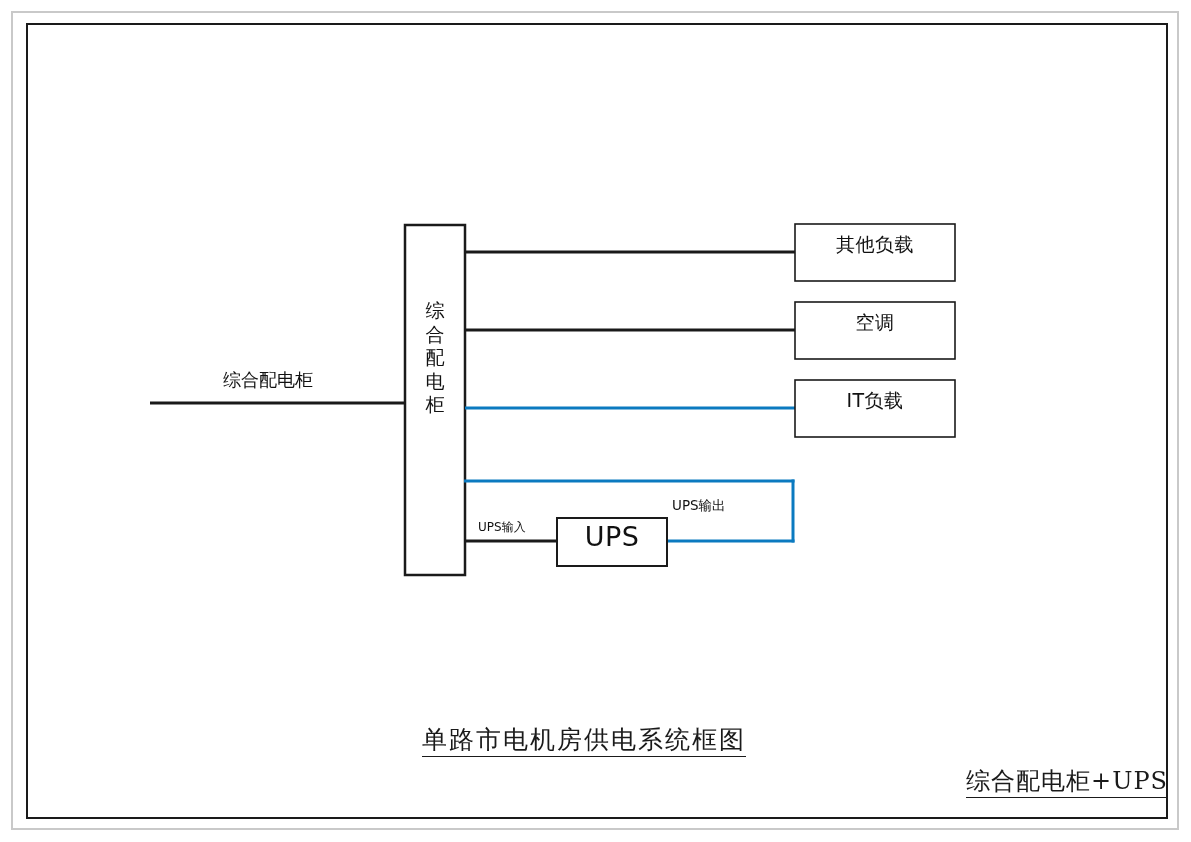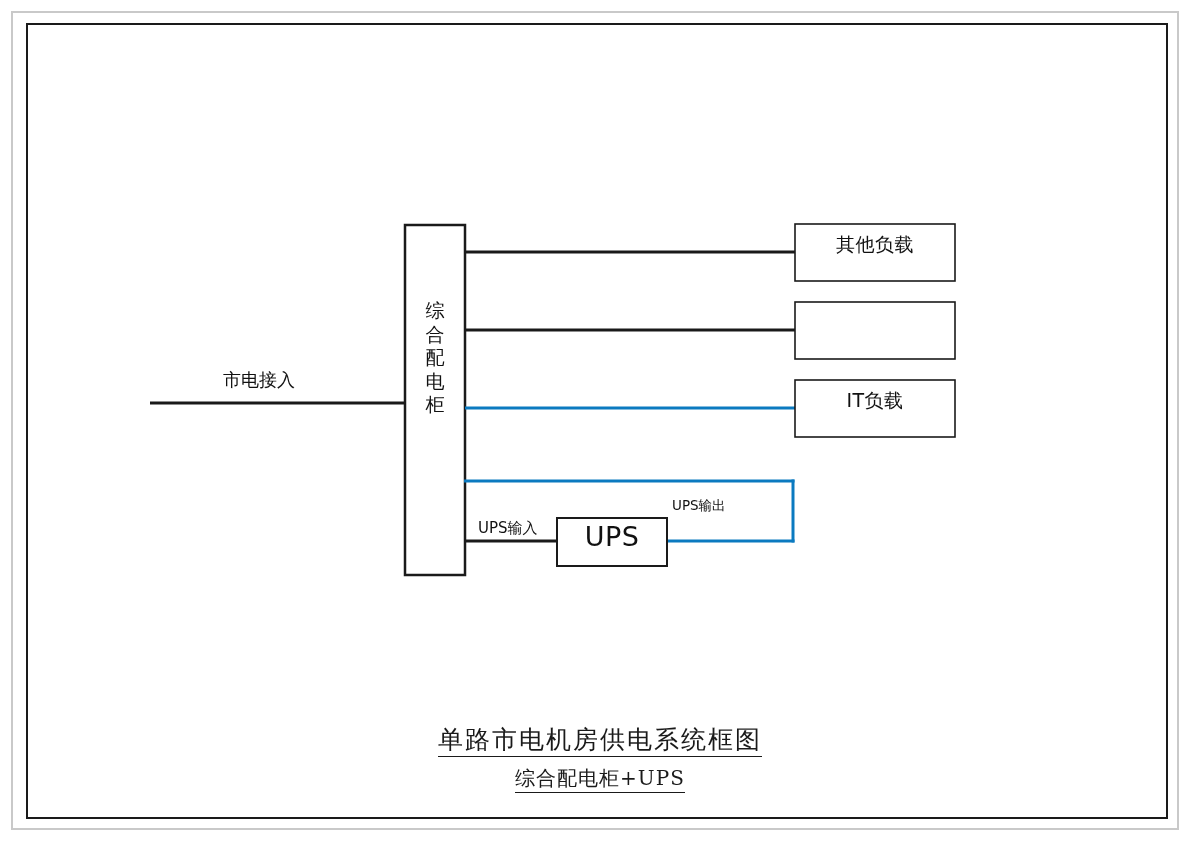--- a/index.html
+++ b/index.html
@@ -174,6 +174,7 @@
   <div class="box-label ups-box-label">UPS</div>
 
   <div class="box-label load-box-label lb1">其他负载</div>
+  <div class="box-label load-box-label lb2">空调</div>
   <div class="box-label load-box-label lb3">IT负载</div>
 
   <div class="caption caption-main">

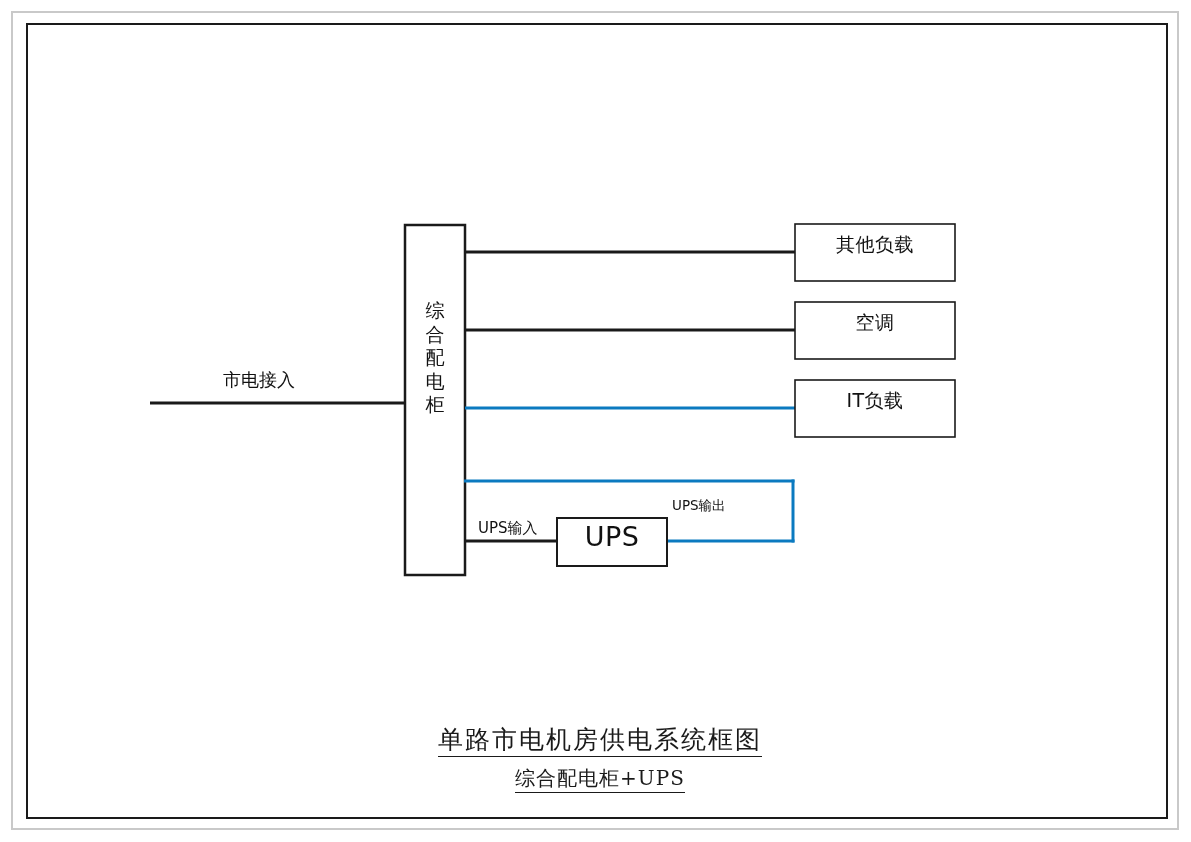--- a/index.html
+++ b/index.html
@@ -159,7 +159,7 @@
     <rect x="795" y="380" width="160" height="57" fill="#ffffff" stroke="#1a1a1a" stroke-width="1.6"></rect>
   </svg>
 
-  <div class="lbl mains-label">市电接入</div>
+  <div class="lbl mains-label">综合配电柜</div>
 
   <div class="cabinet-label">
     <span>综</span>

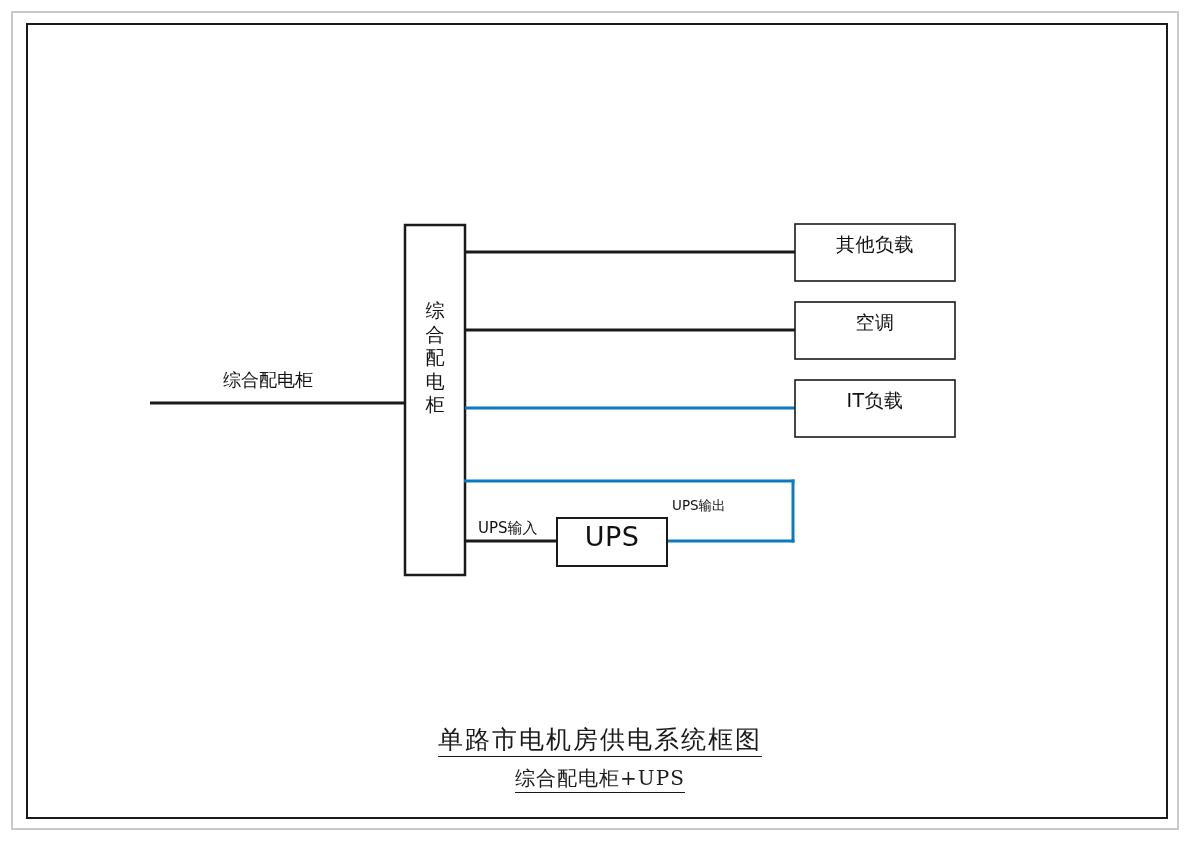--- a/index.html
+++ b/index.html
@@ -84,7 +84,7 @@
   .ups-in-label {
     left: 478px;
     top: 519px;
-    font-size: 15px;
+    font-size: 12px;
   }
   .ups-out-label {
     left: 672px;

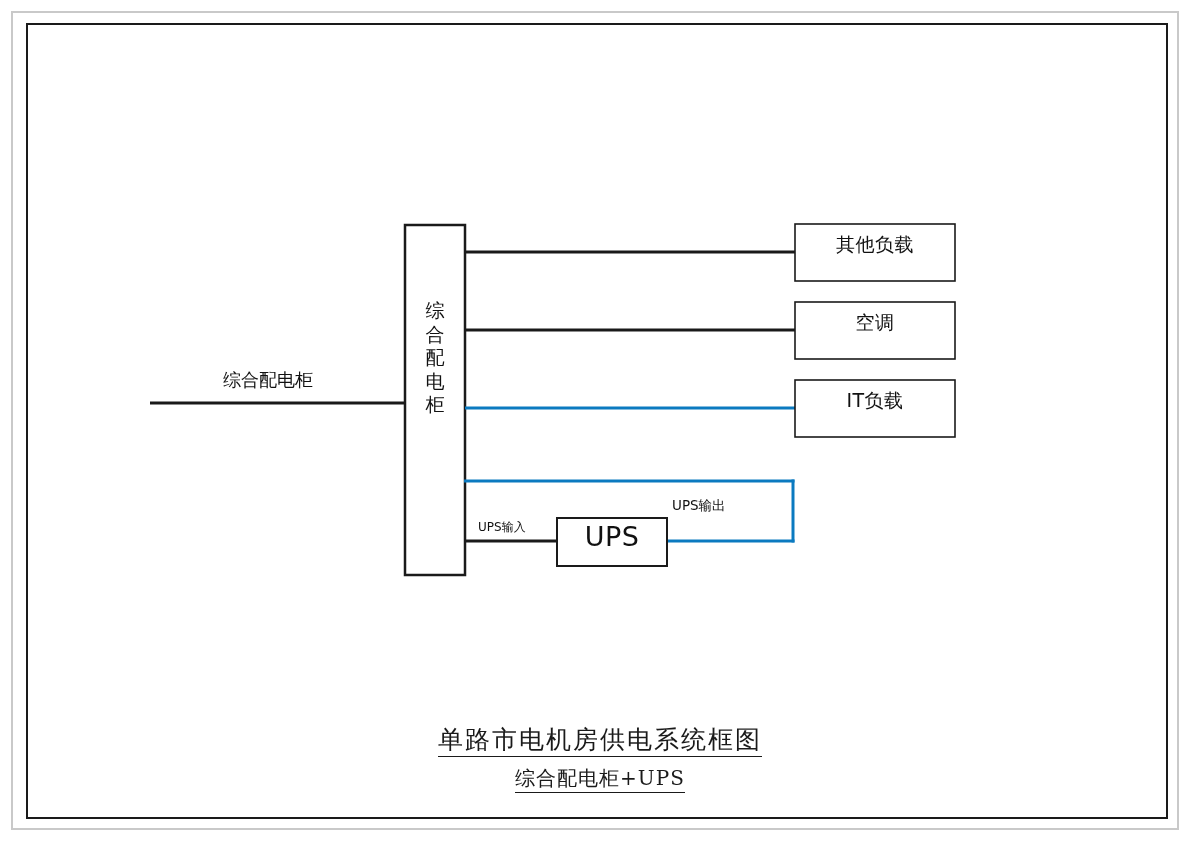--- a/index.html
+++ b/index.html
@@ -111,7 +111,6 @@
     text-align: center;
     color: #1a1a1a;
     font-family: "DejaVu Serif", "Liberation Serif", serif;
-    padding-left: 16px;
   }
   .caption-main {
     top: 723px;

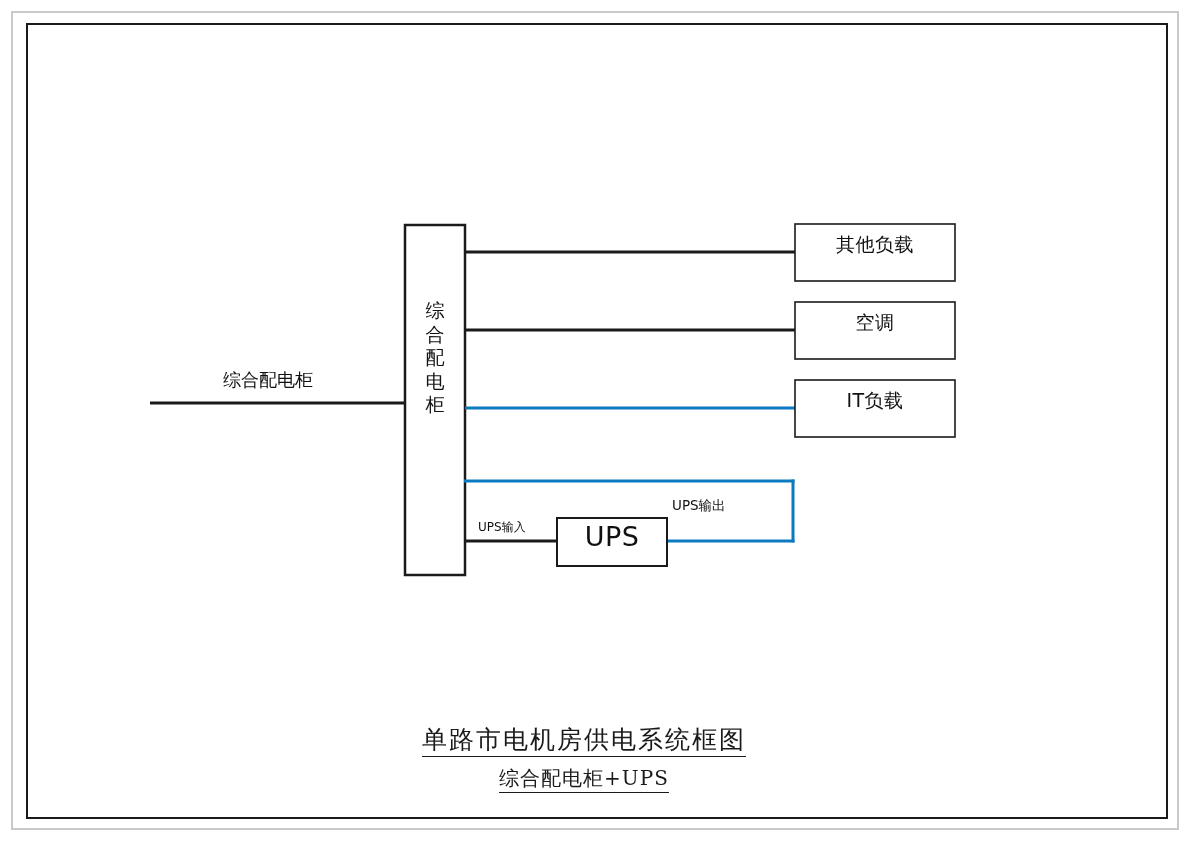--- a/index.html
+++ b/index.html
@@ -119,8 +119,9 @@
   }
   .caption-sub {
     top: 765px;
-    font-size: 20px;
+    font-size: 24px;
     letter-spacing: 1px;
+    text-align: right;
   }
   .caption span {
     border-bottom: 1.5px solid #1a1a1a;

